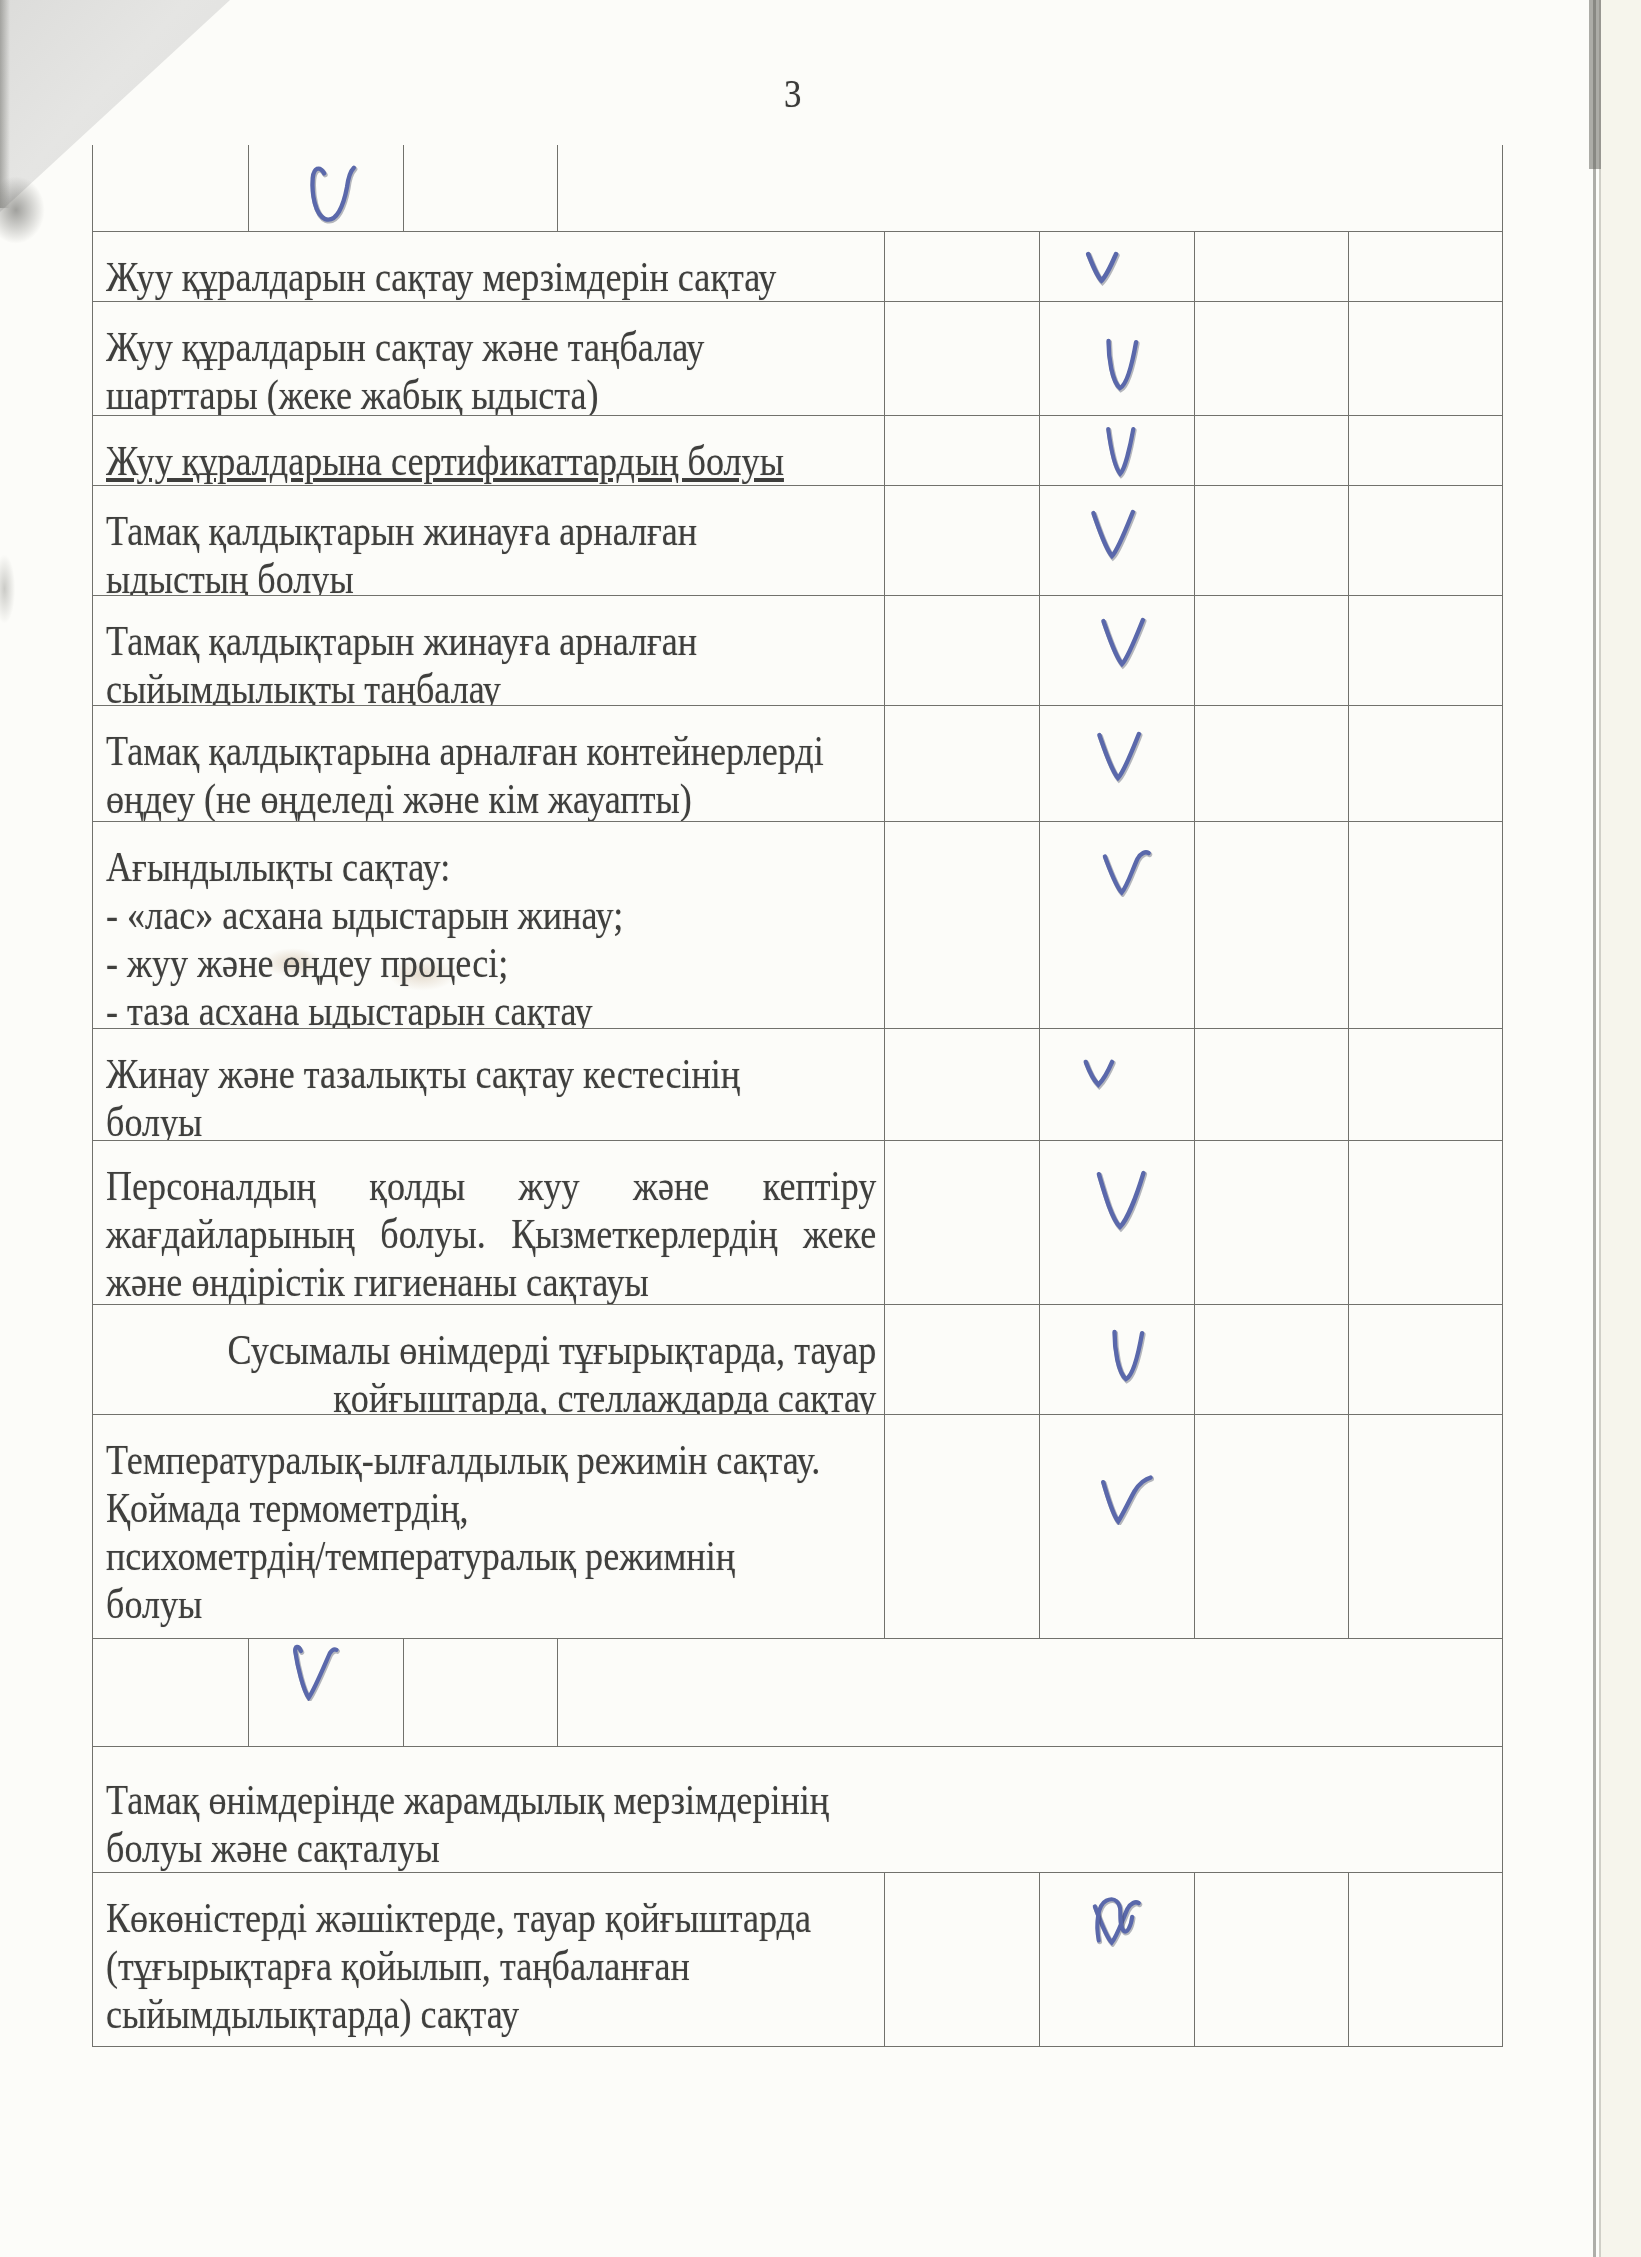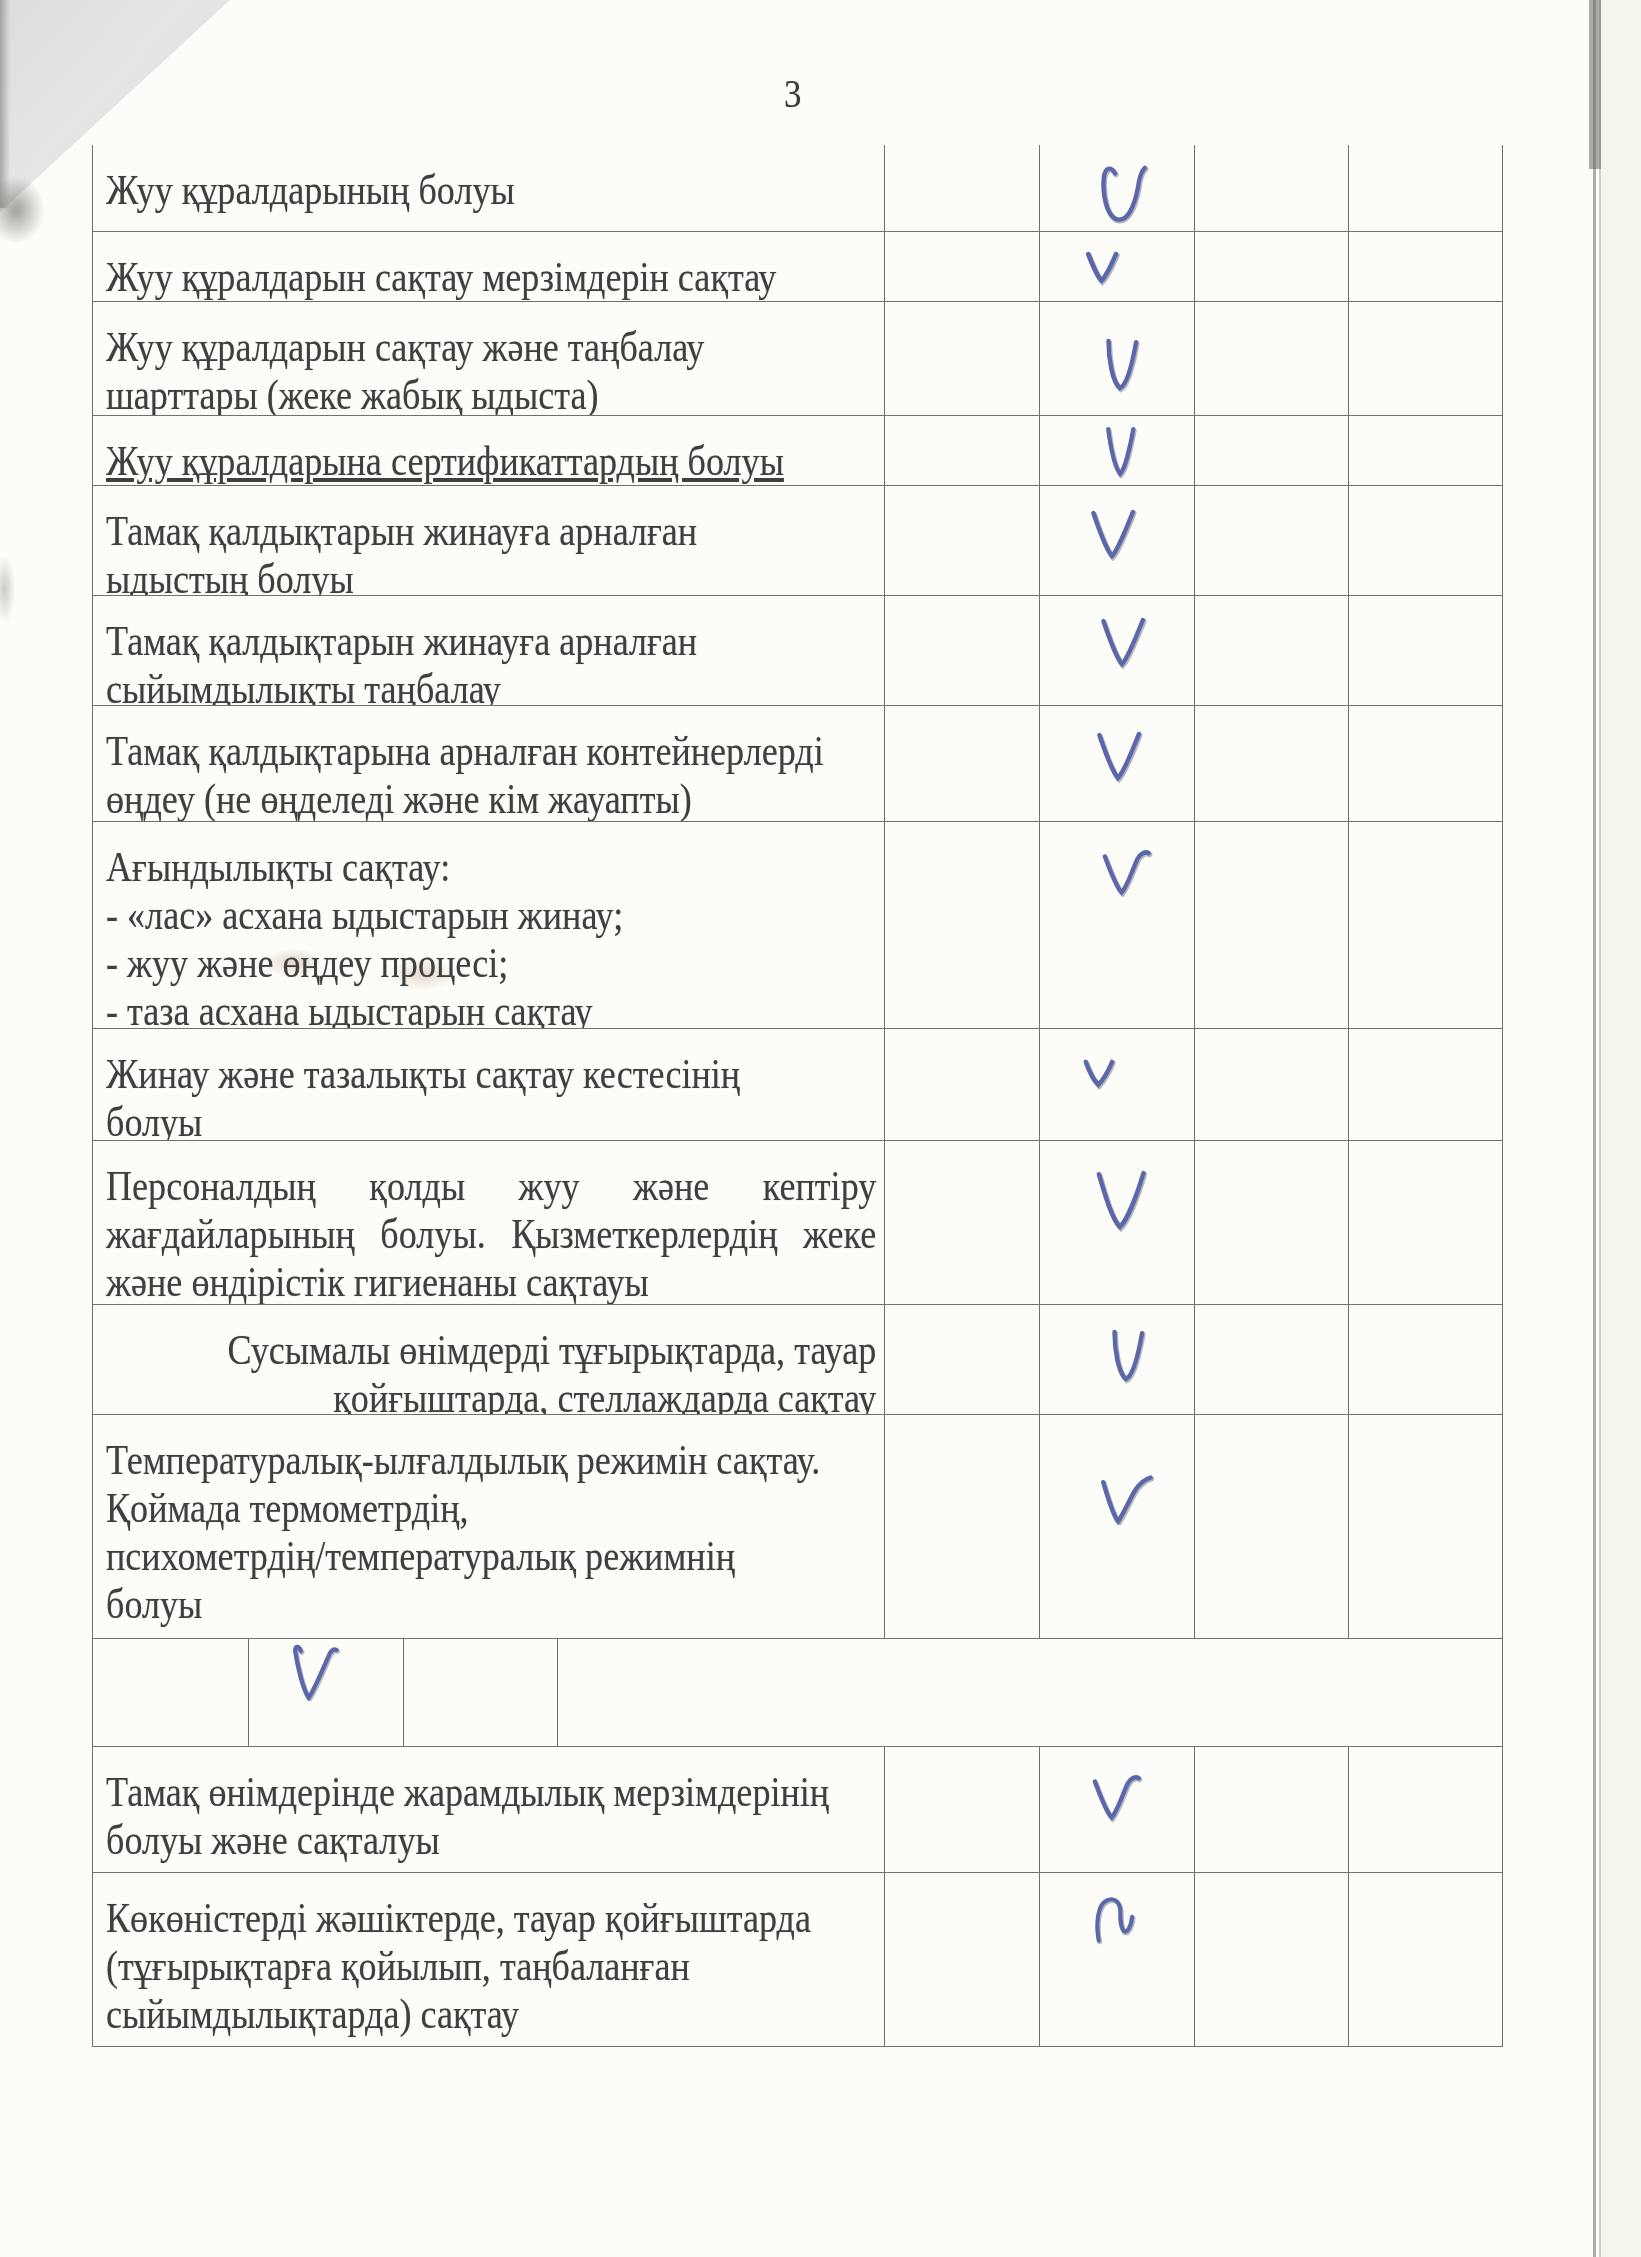--- a/index.html
+++ b/index.html
@@ -109,11 +109,6 @@
 
   <div class="doc-table" id="docTable">
       <div class="row" style="height: 87px;">
-        <div class="cell c1" style="width: 791px;">
-          <div class="wrap">
-            <div class="tline">Жуу құралдарының болуы</div>
-          </div>
-        </div>
         <div class="cell" style="width: 155px;"></div>
         <div class="cell" style="width: 155px;">
           <svg viewBox="0 0 52 56" width="60" height="64" class="check-svg" style="top: 17.4px; left: 52px;">

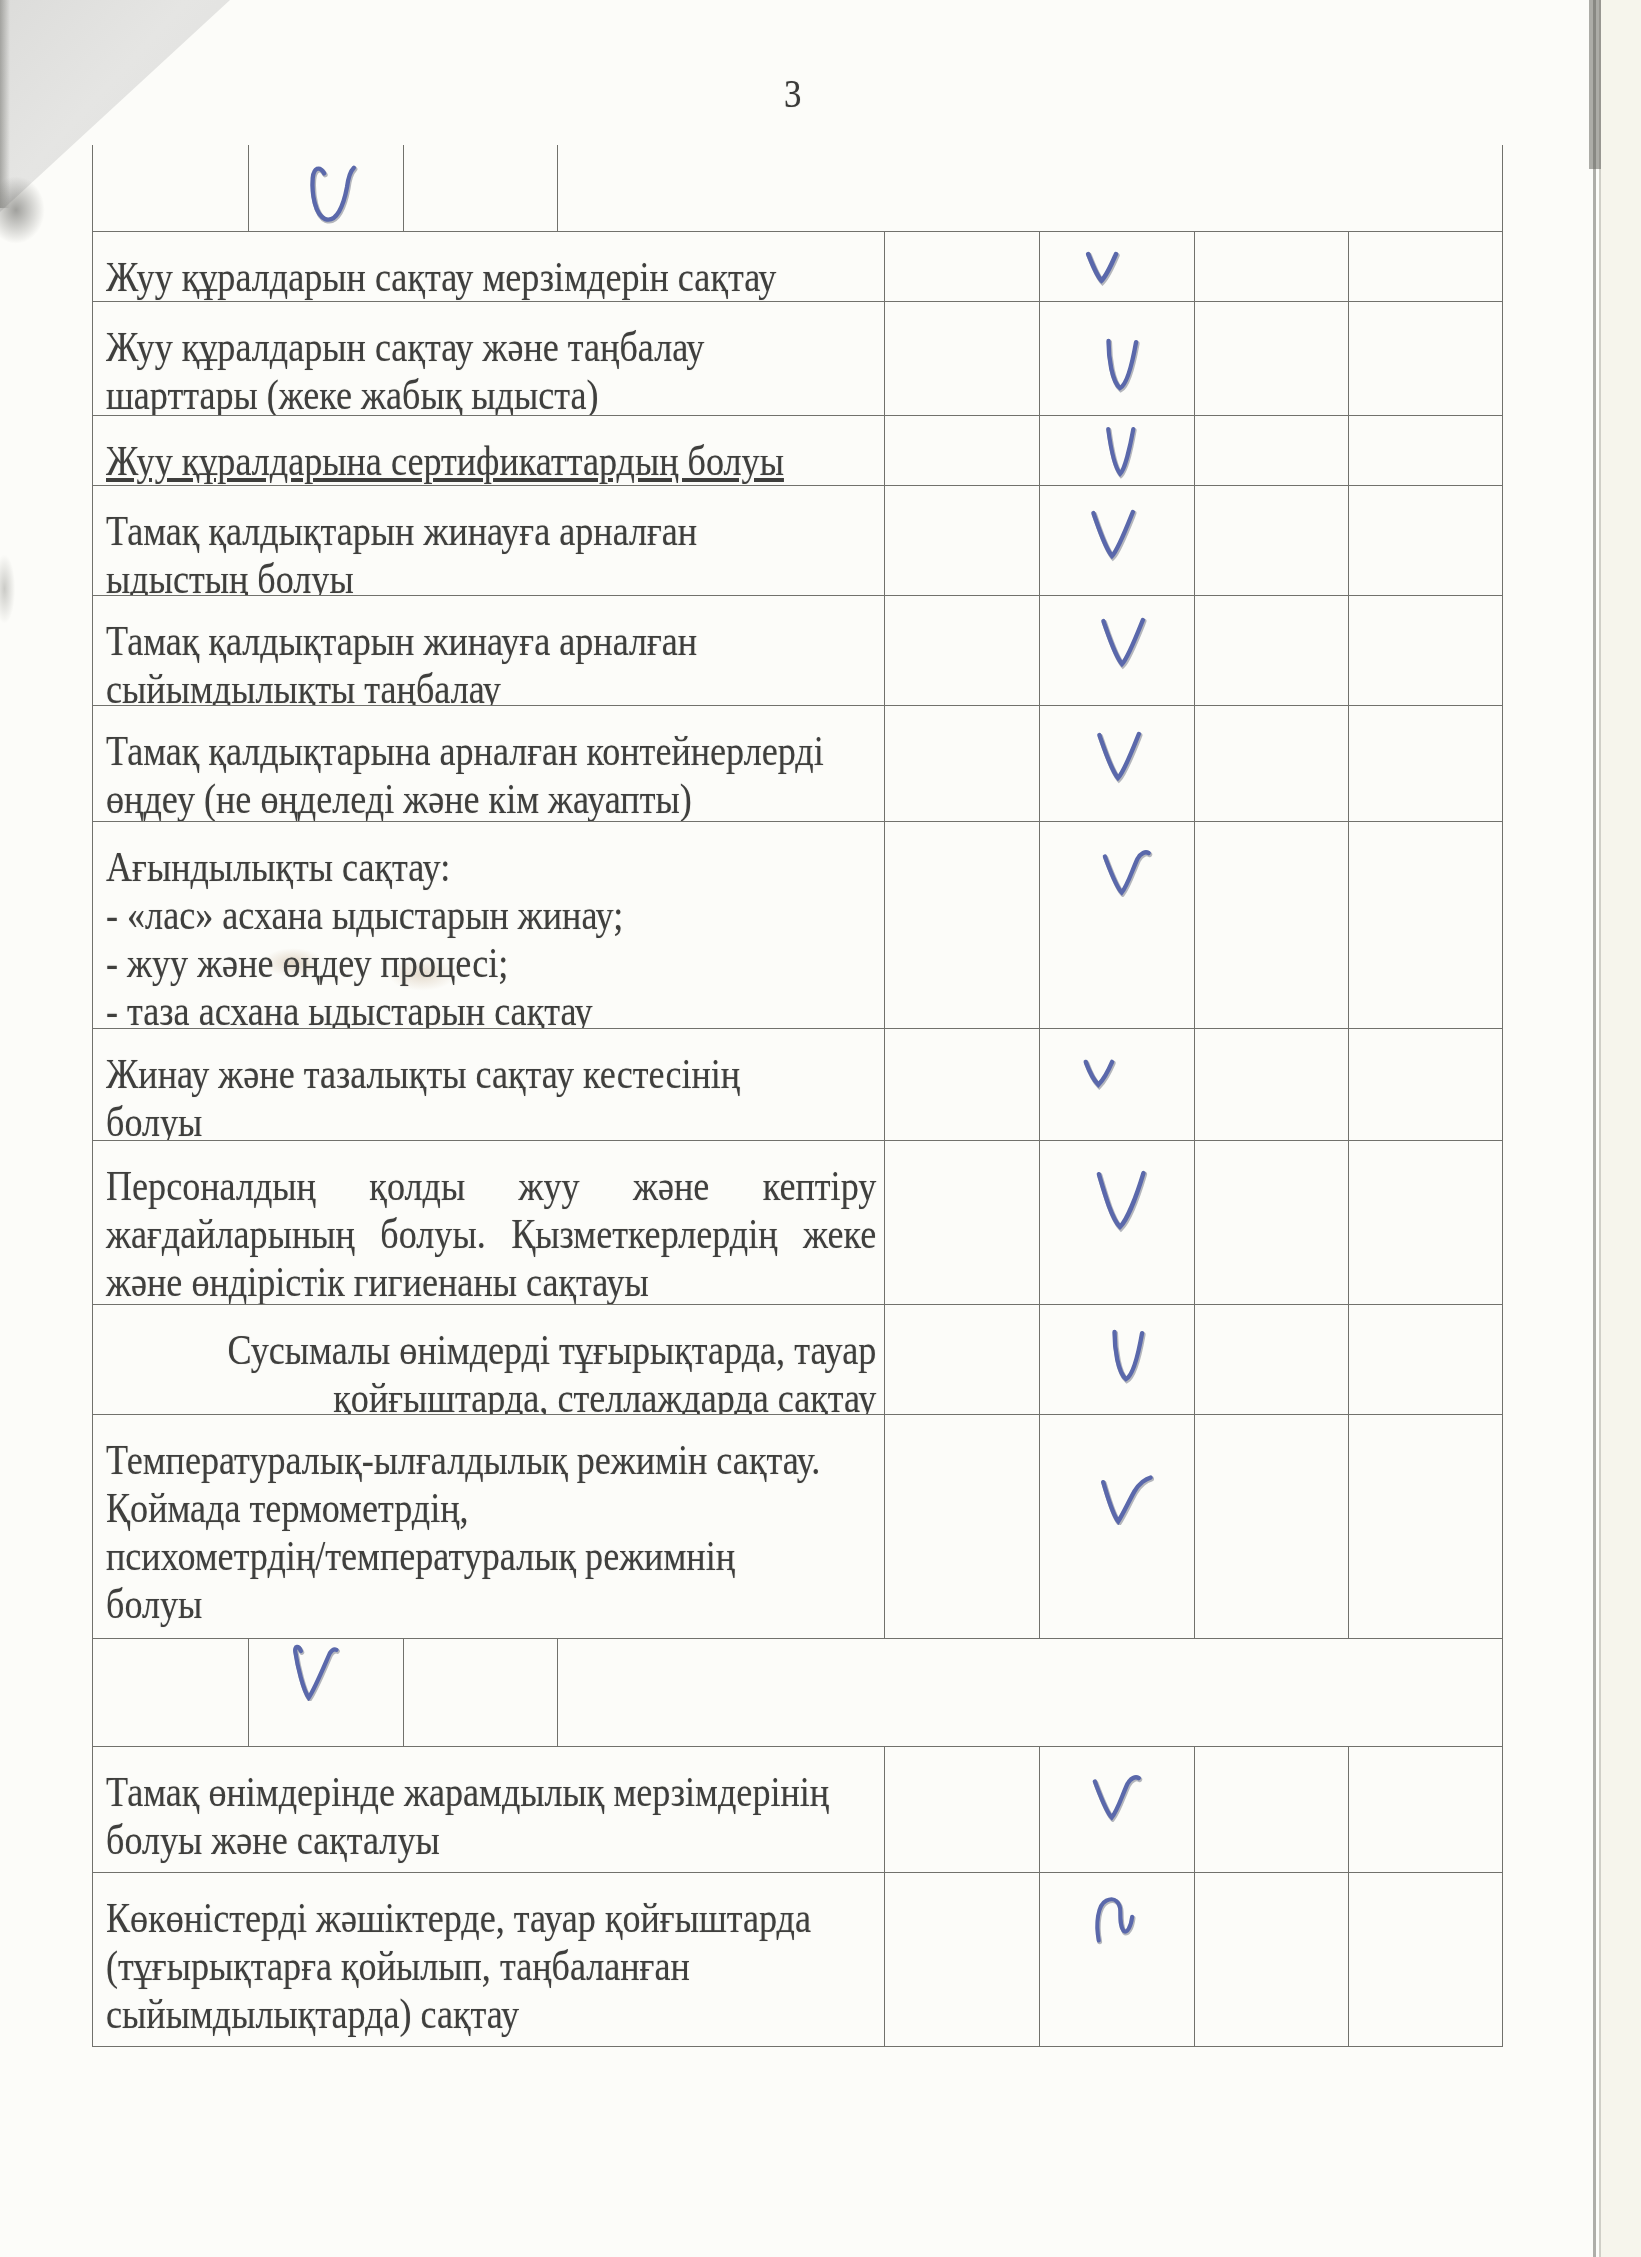--- a/index.html
+++ b/index.html
@@ -320,7 +320,7 @@
         <div class="cell" style="width: 154px;"></div>
         <div class="cell" style="width: 154px;"></div>
       </div>
-      <div class="row" style="height: 126px;">
+      <div class="row" style="height: 126px; align-items: flex-end;">
         <div class="cell c1" style="width: 791px;">
           <div class="wrap">
             <div class="tline">Тамақ өнімдерінде жарамдылық мерзімдерінің</div>

